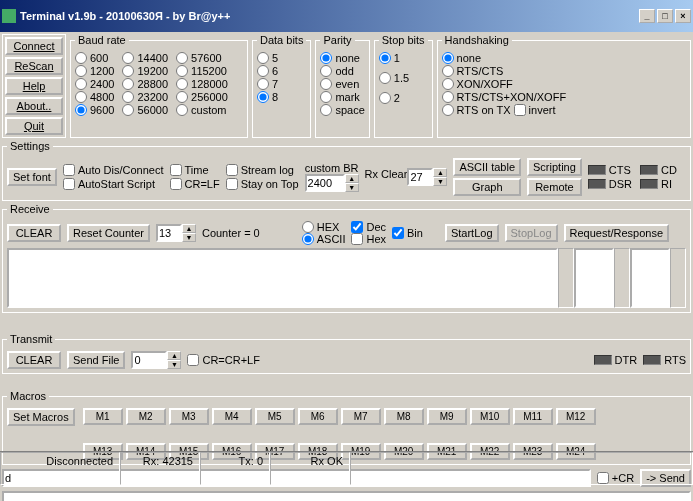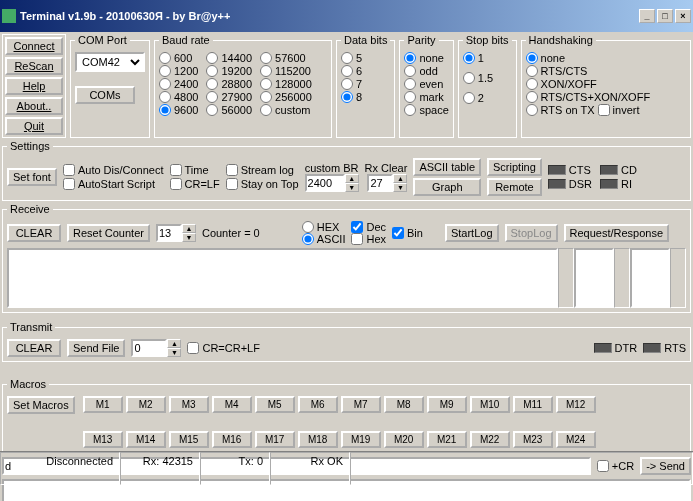--- a/index.html
+++ b/index.html
@@ -60,12 +60,6 @@
       <button class="btn">Quit</button>
     </div>
 
-    <fieldset class="box">
-      <legend>COM Port</legend>
-      <select style="width:70px"><option>COM42</option></select>
-      <div style="height:14px"></div>
-      <button class="btn" style="width:60px">COMs</button>
-    </fieldset>
 
     <fieldset class="box" style="flex:0 0 178px">
       <legend>Baud rate</legend>

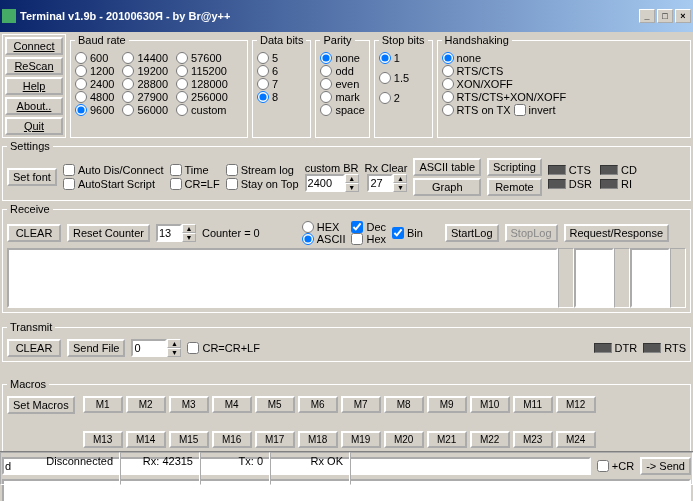--- a/index.html
+++ b/index.html
@@ -101,7 +101,7 @@
             </label>
             <label class="radio-row">
               <input type="radio" name="baud" style="">
-              <span>27900</span>
+              <span>23200</span>
             </label>
             <label class="radio-row">
               <input type="radio" name="baud" style="">

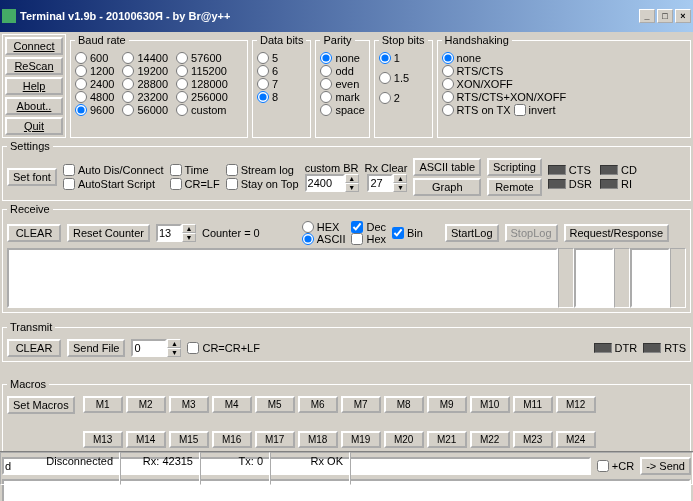--- a/index.html
+++ b/index.html
@@ -272,7 +272,7 @@
             </div>
           </div>
       </div>
-      <div style="display:flex;flex-direction:column;align-items:flex-end">
+      <div style="display:flex;align-items:flex-start">
         <span>Rx Clear</span>
         <div class="spin">
             <input type="text" style="width: 26px;" value="27">

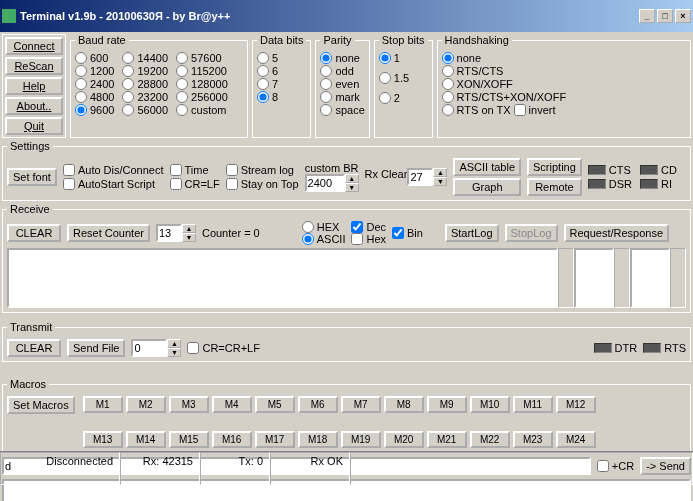--- a/index.html
+++ b/index.html
@@ -311,7 +311,7 @@
     </div>
   </fieldset>
 
-  <fieldset class="box" style="margin-bottom:8px">
+  <fieldset class="box" style="margin-bottom:20px">
     <legend>Receive</legend>
     <div class="settings-row" style="margin-bottom:3px">
       <button class="btn" style="width:54px">CLEAR</button>

